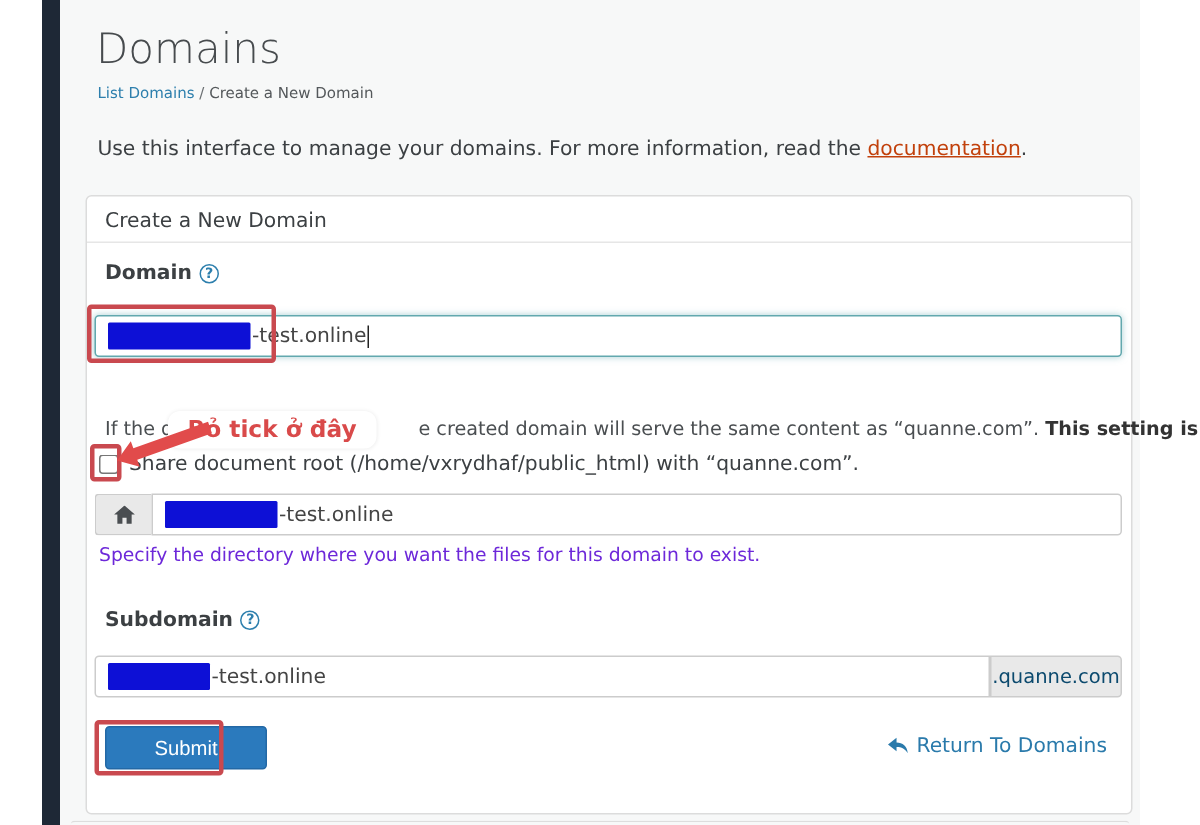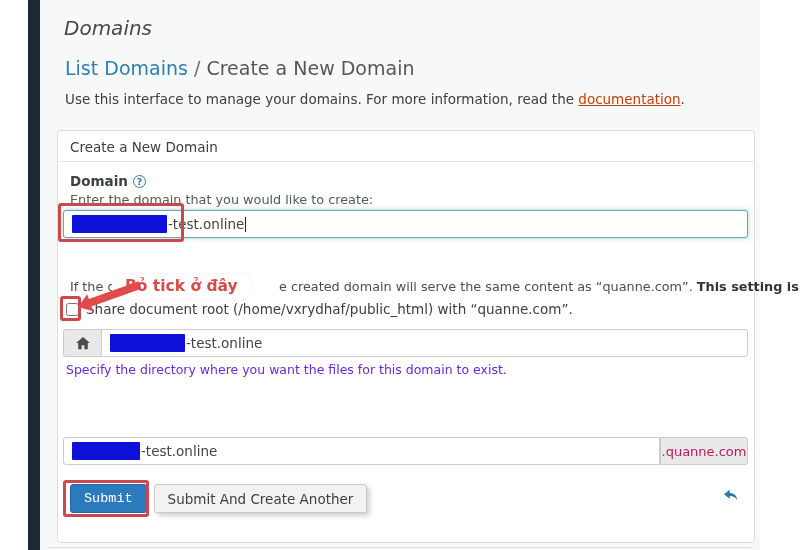--- a/index.html
+++ b/index.html
@@ -12,7 +12,7 @@
   #content-bg { left:40px; top:0; width:720px; height:550px; background:#f7f8f8; }
 
   
-  #page-title { left:64px; top:16px; font-size:20px; font-weight:300; color:#474b4e;font-style:italic; }
+  #page-title { left:64px; top:16px; font-size:28px; font-weight:300; color:#474b4e; }
   #breadcrumb { left:65px; top:57px; font-size:19px; color:#6b6f72; }
   #breadcrumb a { color:#2d7fad; text-decoration:none; }
   #breadcrumb .crumb-current { color:#54585b; }

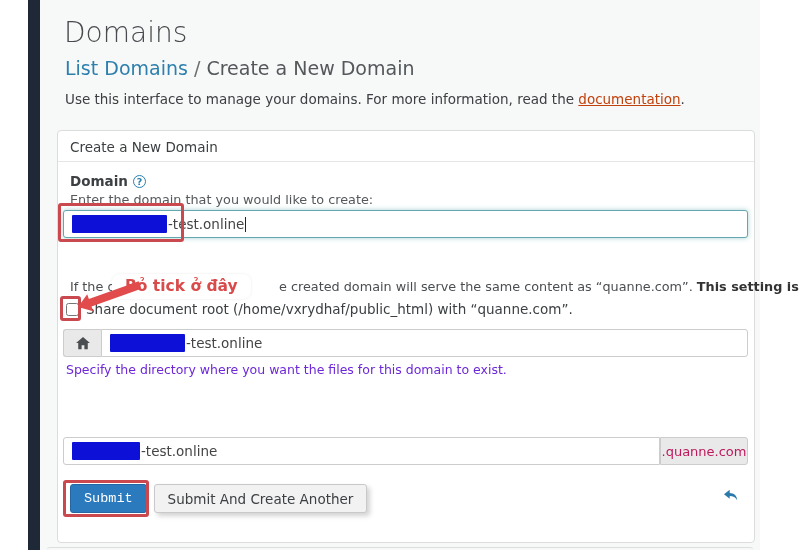--- a/index.html
+++ b/index.html
@@ -13,7 +13,7 @@
 
   
   #page-title { left:64px; top:16px; font-size:28px; font-weight:300; color:#474b4e; }
-  #breadcrumb { left:65px; top:57px; font-size:19px; color:#6b6f72; }
+  #breadcrumb { left:65px; top:57px; font-size:10px; color:#6b6f72; }
   #breadcrumb a { color:#2d7fad; text-decoration:none; }
   #breadcrumb .crumb-current { color:#54585b; }
   #intro { left:65px; top:91px; font-size:13.5px; color:#3c4043; }

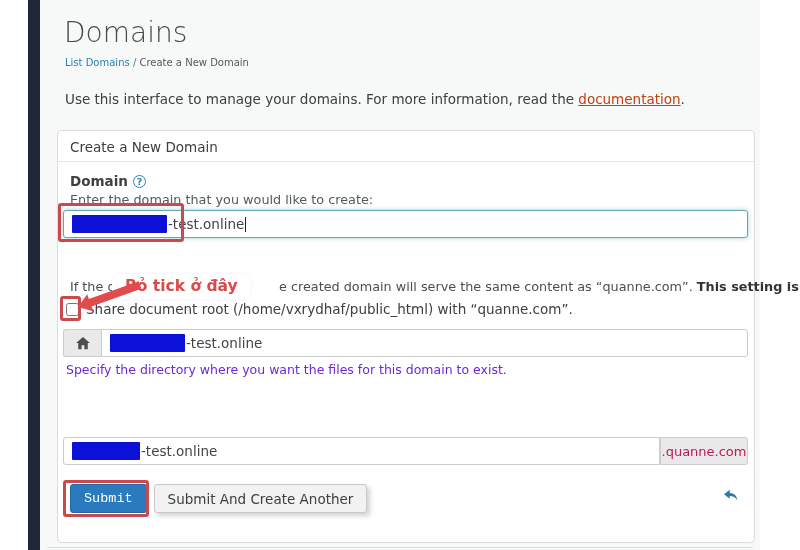--- a/index.html
+++ b/index.html
@@ -120,7 +120,6 @@
   <div class="abs" id="domain-label">
     <span class="field-label">Domain</span><span class="help-icon">?</span>
   </div>
-  <div class="abs hint" id="domain-hint">Enter the domain that you would like to create:</div>
   <div class="abs textbox textbox-focus" id="domain-input" role="textbox">
     <span class="redaction" style="width:95px"></span>
       <span>-test.online</span>

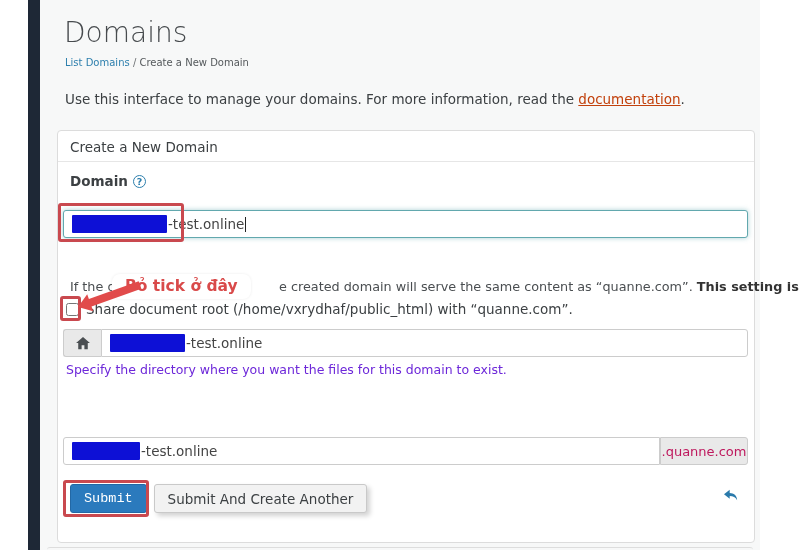--- a/index.html
+++ b/index.html
@@ -146,6 +146,9 @@
   </div>
   <div class="abs hint-muted" id="docroot-hint">Specify the directory where you want the files for this domain to exist.</div>
 
+  <div class="abs" id="subdomain-label">
+    <span class="field-label">Subdomain</span><span class="help-icon">?</span>
+  </div>
   <div class="abs" id="subdomain-group">
     <div class="textbox" id="subdomain-input" role="textbox">
       <span class="redaction" style="width:68px"></span>

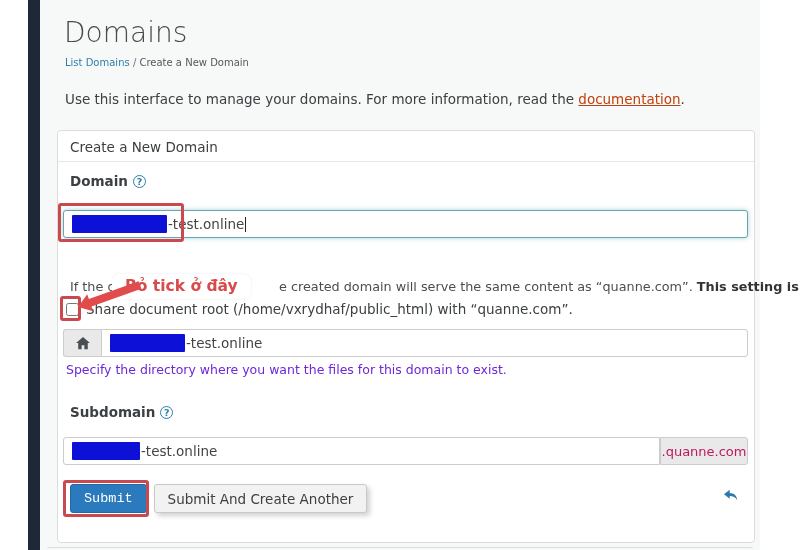--- a/index.html
+++ b/index.html
@@ -40,7 +40,7 @@
   .caret { display:inline-block; width:1px; height:15px; background:#222; margin-left:1px; }
 
   .addon { background:#e9e9e9; border:1px solid #ccc; display:flex; align-items:center;
-    justify-content:center; font-size:13px; color:#be185d; }
+    justify-content:center; font-size:13px; color:#0c4a6e; }
 
   #domain-label { left:12px; top:40px; }
   #domain-hint  { left:12px; top:61px; }

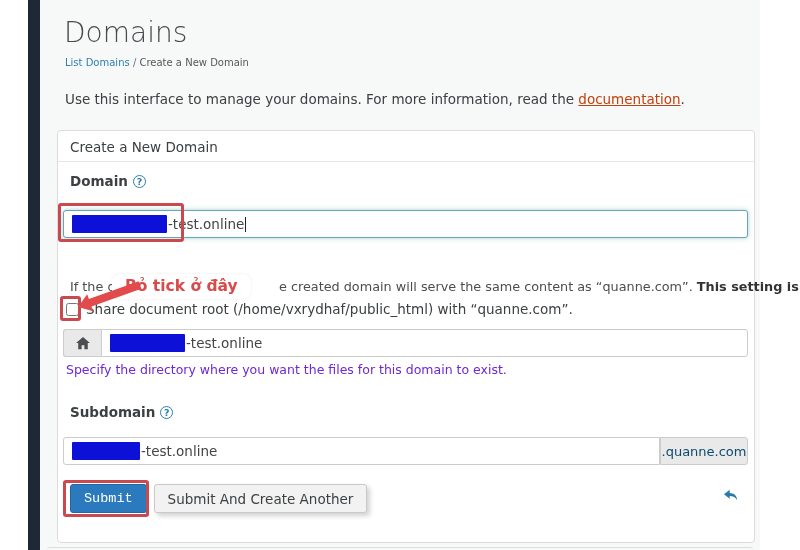--- a/index.html
+++ b/index.html
@@ -69,8 +69,8 @@
 
   #panel-footer { left:12px; top:353px; display:flex; align-items:center; }
   #submit-btn { background:#2b7abd; color:#fff; border:1px solid #2368a5; border-radius:3px;
-    font-size:13.5px; padding:6px 13px; height:29px; cursor:pointer;
-    font-family:Liberation Mono, monospace; }
+    font-size:13.5px; padding:6px 32px; height:29px; cursor:pointer;
+    font-family:Liberation Sans, sans-serif; }
   #submit-another-btn { background:#f2f2f2; color:#3c4043; border:1px solid #c9c9c9;
     border-radius:3px; font-size:13.5px; padding:6px 13px; height:29px; margin-left:7px;
     box-shadow:3px 3px 5px rgba(0,0,0,.18); cursor:pointer;

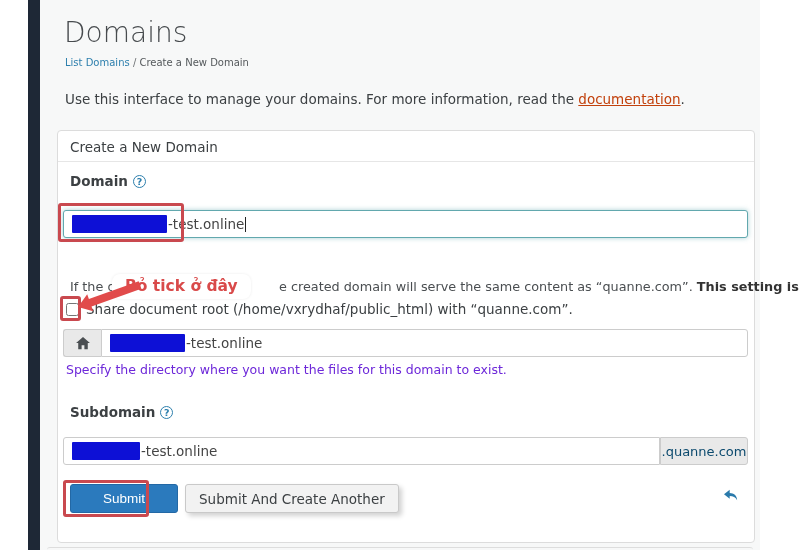--- a/index.html
+++ b/index.html
@@ -159,7 +159,6 @@
 
   <div class="abs" id="panel-footer">
     <button id="submit-btn">Submit</button>
-    <button id="submit-another-btn">Submit And Create Another</button>
   </div>
   <a href="#" id="return-link">
     <svg viewBox="0 0 18 16">

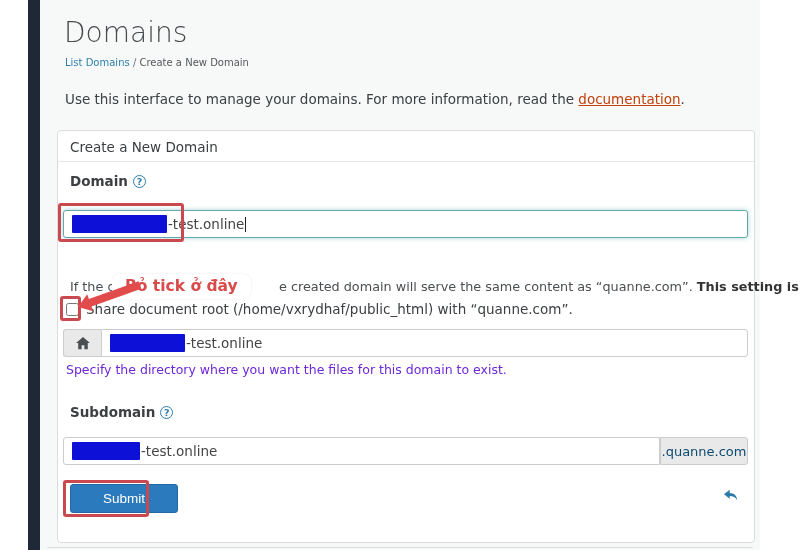--- a/index.html
+++ b/index.html
@@ -164,6 +164,7 @@
     <svg viewBox="0 0 18 16">
         <path d="M8 1 L1 6.5 L8 12 V8.6 C12.2 8.6 15.2 10.2 17.2 13.8 C16.8 7.6 13 5.1 8 4.9 Z"></path>
       </svg>
+    <span>Return To Domains</span>
   </a>
 </div>
 

